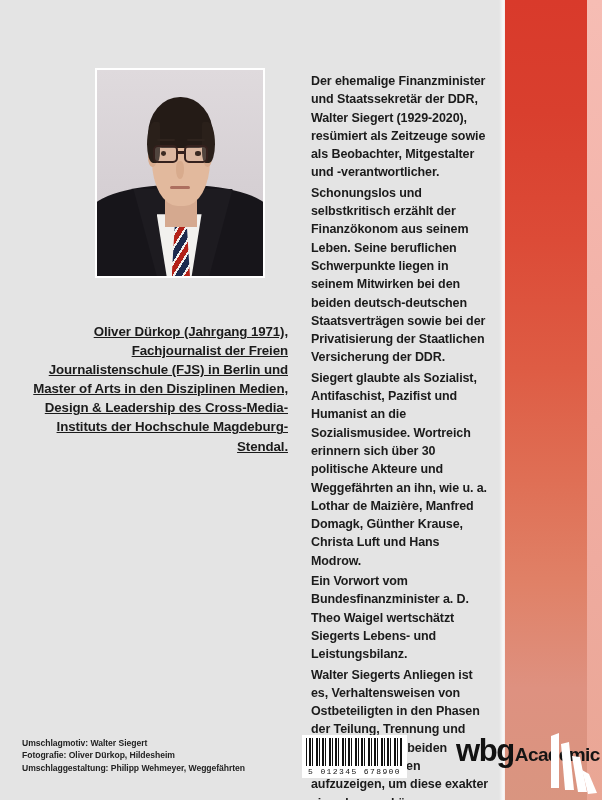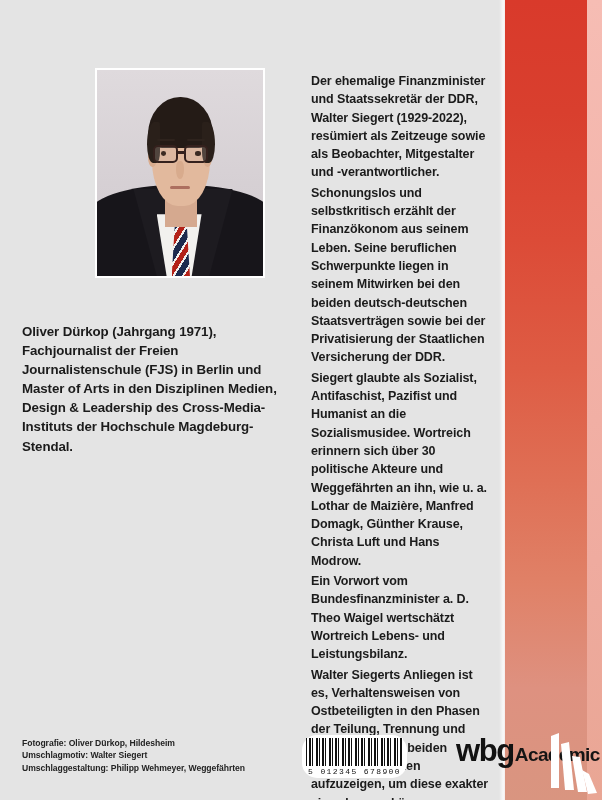--- a/index.html
+++ b/index.html
@@ -344,7 +344,7 @@
   </div>
 
   <div class="right-col">
-    <p>Der ehemalige Finanzminister und Staatssekretär der DDR, Walter Siegert (1929-2022), resümiert als Zeitzeuge sowie als Beobachter, Mitgestalter und -verantwortlicher.</p>
+    <p>Der ehemalige Finanzminister und Staatssekretär der DDR, Walter Siegert (1929-2020), resümiert als Zeitzeuge sowie als Beobachter, Mitgestalter und -verantwortlicher.</p>
     <p>Schonungslos und selbstkritisch erzählt der Finanzökonom aus seinem Leben. Seine beruflichen Schwerpunkte liegen in seinem Mitwirken bei den beiden deutsch-deutschen Staatsverträgen sowie bei der Privatisierung der Staatlichen Versicherung der DDR.</p>
     <p>Siegert glaubte als Sozialist, Antifaschist, Pazifist und Humanist an die Sozialismusidee. Wortreich erinnern sich über 30 politische Akteure und Weggefährten an ihn, wie u. a. Lothar de Maizière, Manfred Domagk, Günther Krause, Christa Luft und Hans Modrow.</p>
     <p>Ein Vorwort vom Bundesfinanzminister a. D. Theo Waigel wertschätzt Wortreich Lebens- und Leistungsbilanz.</p>

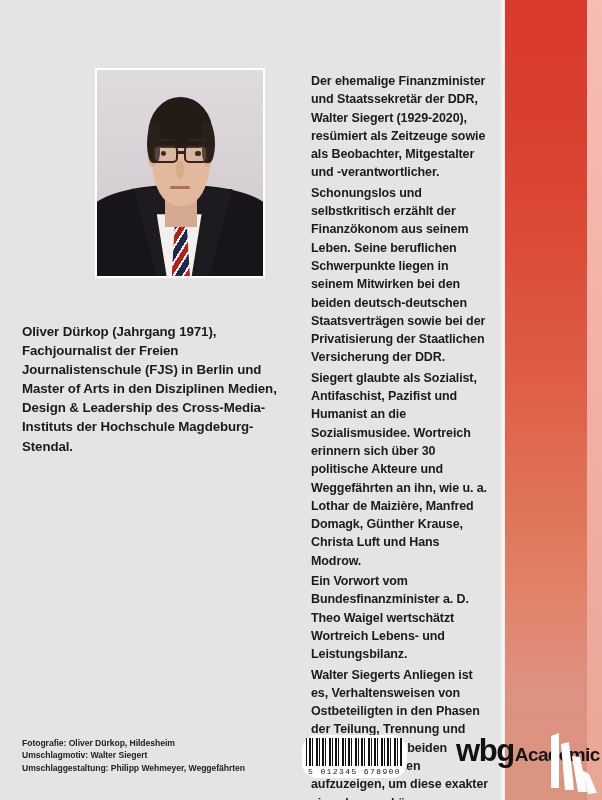--- a/index.html
+++ b/index.html
@@ -195,12 +195,13 @@
     left: 22px;
     top: 322px;
     width: 266px;
-    text-align: left;
+    text-align: right;
     color: #1b1b1b;
     font-size: 13.3px;
     line-height: 19.1px;
     font-weight: 700;
     letter-spacing: -0.1px;
+    text-decoration: underline;
   }
   .left-col p { margin: 0; }
   .left-col p + p { margin-top: 19px; }

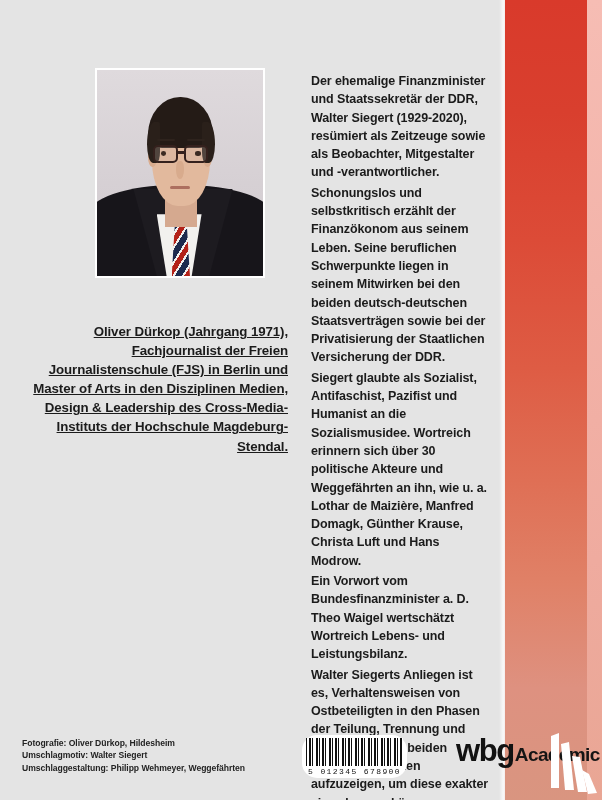--- a/index.html
+++ b/index.html
@@ -348,7 +348,7 @@
     <p>Der ehemalige Finanzminister und Staatssekretär der DDR, Walter Siegert (1929-2020), resümiert als Zeitzeuge sowie als Beobachter, Mitgestalter und -verantwortlicher.</p>
     <p>Schonungslos und selbstkritisch erzählt der Finanzökonom aus seinem Leben. Seine beruflichen Schwerpunkte liegen in seinem Mitwirken bei den beiden deutsch-deutschen Staatsverträgen sowie bei der Privatisierung der Staatlichen Versicherung der DDR.</p>
     <p>Siegert glaubte als Sozialist, Antifaschist, Pazifist und Humanist an die Sozialismusidee. Wortreich erinnern sich über 30 politische Akteure und Weggefährten an ihn, wie u. a. Lothar de Maizière, Manfred Domagk, Günther Krause, Christa Luft und Hans Modrow.</p>
-    <p>Ein Vorwort vom Bundesfinanzminister a. D. Theo Waigel wertschätzt Wortreich Lebens- und Leistungsbilanz.</p>
+    <p>Ein Vorwort vom Bundesfinanzminister a. D. Theo Waigel wertschätzt Siegerts Lebens- und Leistungsbilanz.</p>
     <p>Walter Siegerts Anliegen ist es, Verhaltensweisen von Ostbeteiligten in den Phasen der Teilung, Trennung und Vereinigung der beiden deutschen Staaten aufzuzeigen, um diese exakter einordnen zu können.</p>
 
   </div>

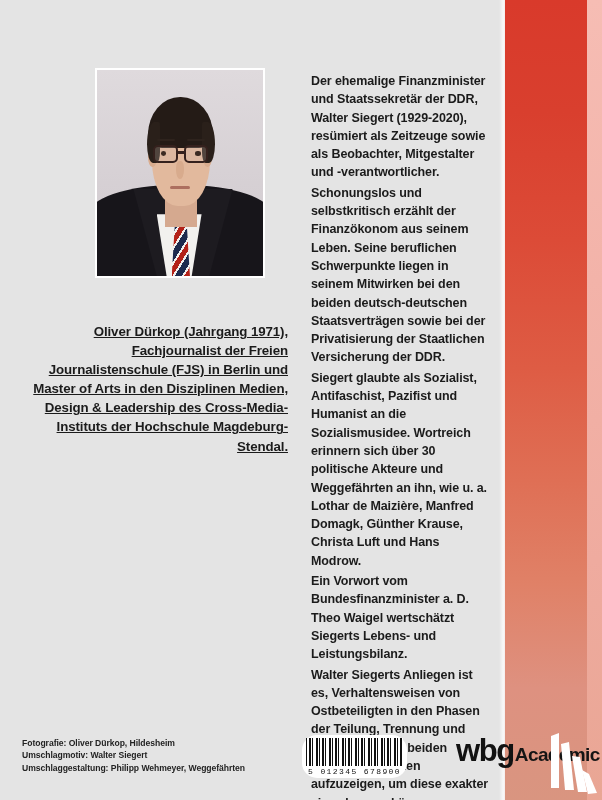--- a/index.html
+++ b/index.html
@@ -354,8 +354,8 @@
   </div>
 
   <div class="credits">
+    <div>Umschlagmotiv: Walter Siegert</div>
     <div>Fotografie: Oliver Dürkop, Hildesheim</div>
-    <div>Umschlagmotiv: Walter Siegert</div>
     <div>Umschlaggestaltung: Philipp Wehmeyer, Weggefährten</div>
   </div>
 

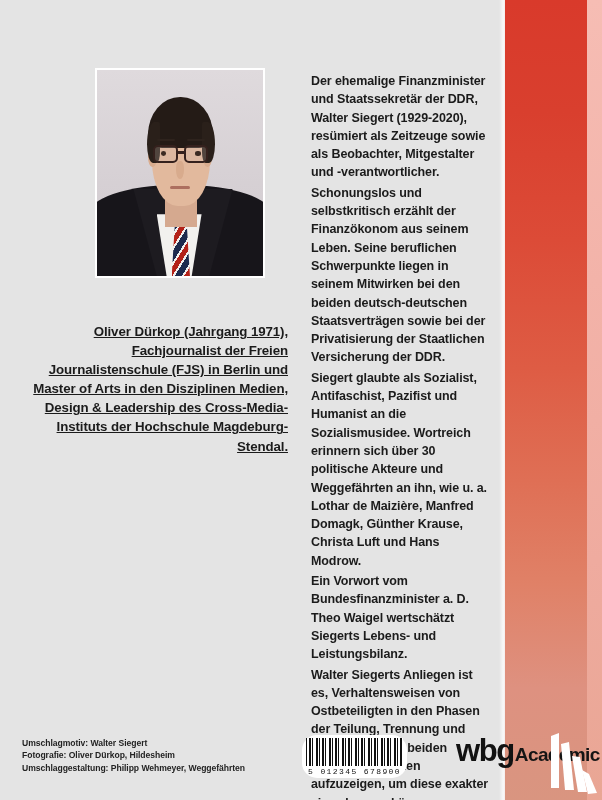--- a/index.html
+++ b/index.html
@@ -245,7 +245,6 @@
     background: #ffffff;
     padding: 3px 4px 1px 4px;
     box-sizing: border-box;
-    border-radius: 15px;
   }
   .bars {
     height: 28px;

